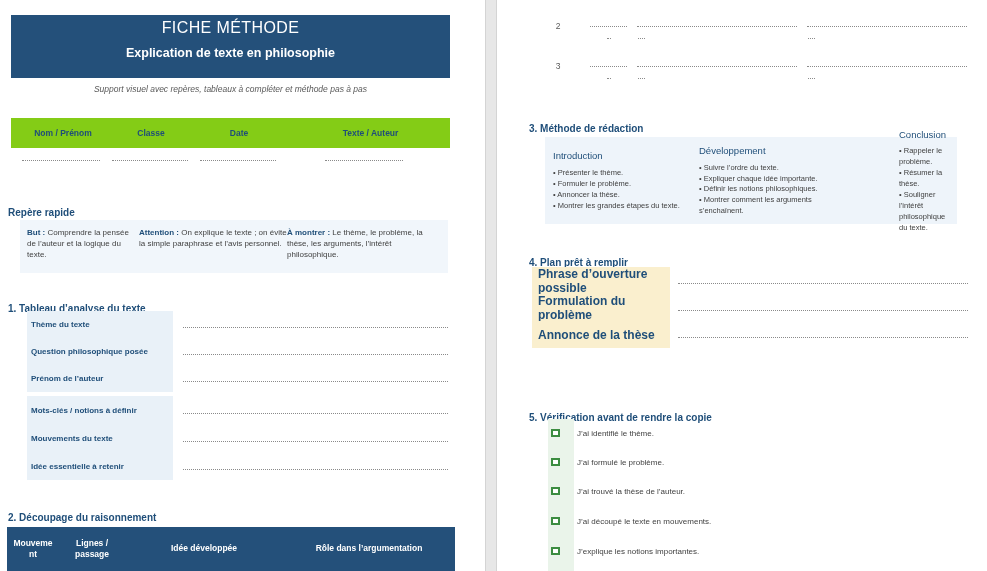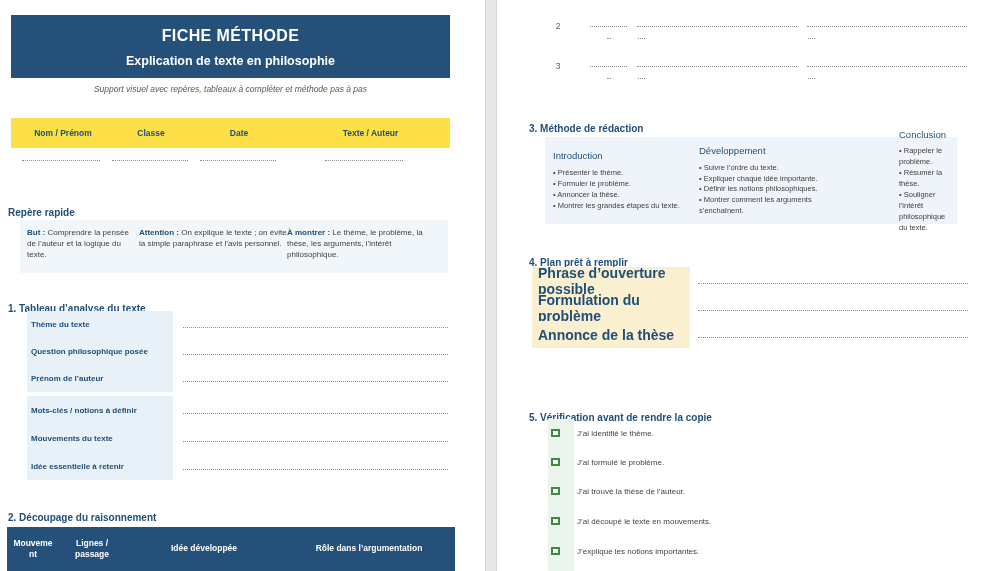--- a/index.html
+++ b/index.html
@@ -14,7 +14,7 @@
   
   .banner{position:absolute;left:11px;top:15px;width:439px;height:63px;background:#24507A;
           color:#fff;text-align:center;}
-  .banner-title{font-size:16px;font-weight:bold;letter-spacing:.4px;margin-top:12px;}
+  .banner-title{font-size:16px;font-weight:normal;letter-spacing:.4px;margin-top:4px;}
   .banner-sub{font-size:12.5px;font-weight:bold;margin-top:9px;}
   .tagline{position:absolute;left:11px;top:84px;width:439px;text-align:center;
            font-style:italic;font-size:8.5px;color:#595959;}

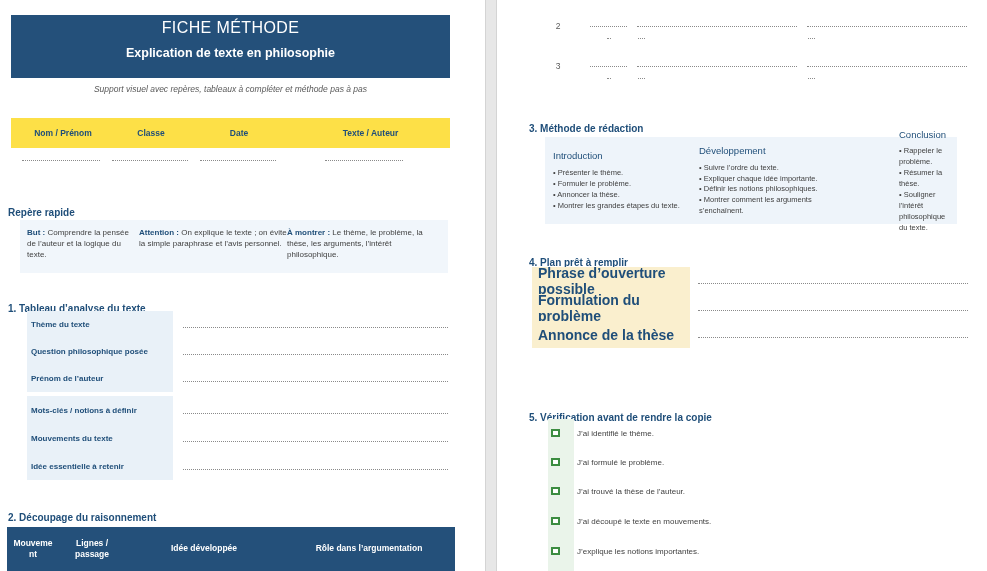--- a/index.html
+++ b/index.html
@@ -19,7 +19,7 @@
   .tagline{position:absolute;left:11px;top:84px;width:439px;text-align:center;
            font-style:italic;font-size:8.5px;color:#595959;}
 
-  .info-header{position:absolute;left:11px;top:118px;width:439px;height:30px;background:#fde047;
+  .info-header{position:absolute;left:11px;top:118px;width:439px;height:30px;background:#84cc16;
                display:flex;align-items:center;color:#1F4E79;font-weight:bold;font-size:8.5px;}
   .info-header>div{text-align:center;}
   .ih1{width:104px;} .ih2{width:72px;} .ih3{width:104px;} .ih4{flex:1;}

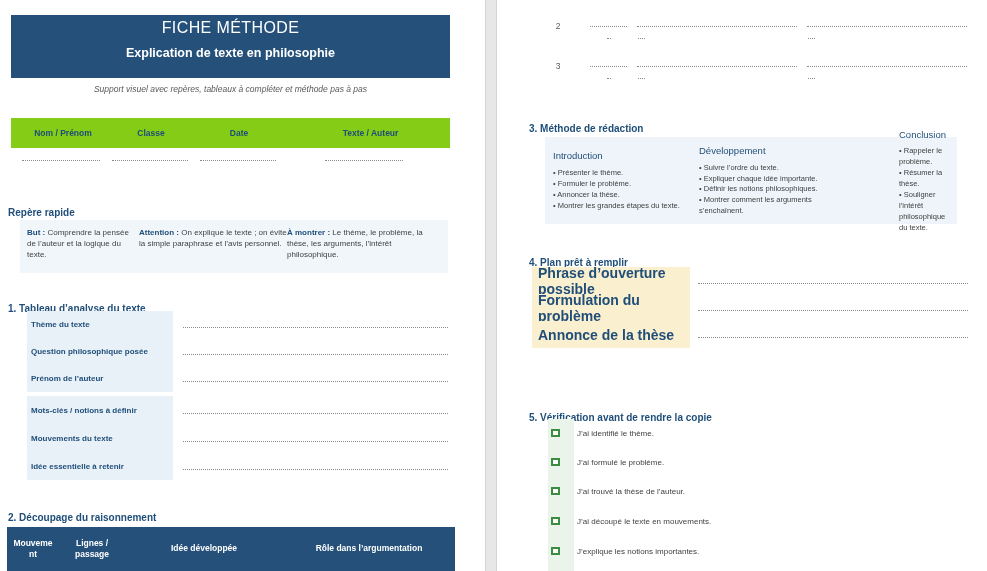--- a/index.html
+++ b/index.html
@@ -58,8 +58,8 @@
   .ptable{position:absolute;left:532px;top:267px;width:436px;}
   .prow{display:flex;align-items:center;height:27px;}
   .prow.tall{height:30px;}
-  .plbl{width:158px;align-self:stretch;background:#FAEFCE;display:flex;align-items:center;
-        padding-left:6px;font-size:14px;font-weight:bold;color:#1F4E79;}
+  .plbl{width:138px;align-self:stretch;background:#FAEFCE;display:flex;align-items:center;
+        padding-left:6px;font-size:12px;font-weight:bold;color:#1F4E79;}
   .pfill{flex:1;margin-left:8px;height:0;border-top:1px dotted #8a8a8a;position:relative;top:3px;}
 
   .vstrip{position:absolute;left:548px;top:419px;width:26px;height:152px;background:#EAF4EA;}

